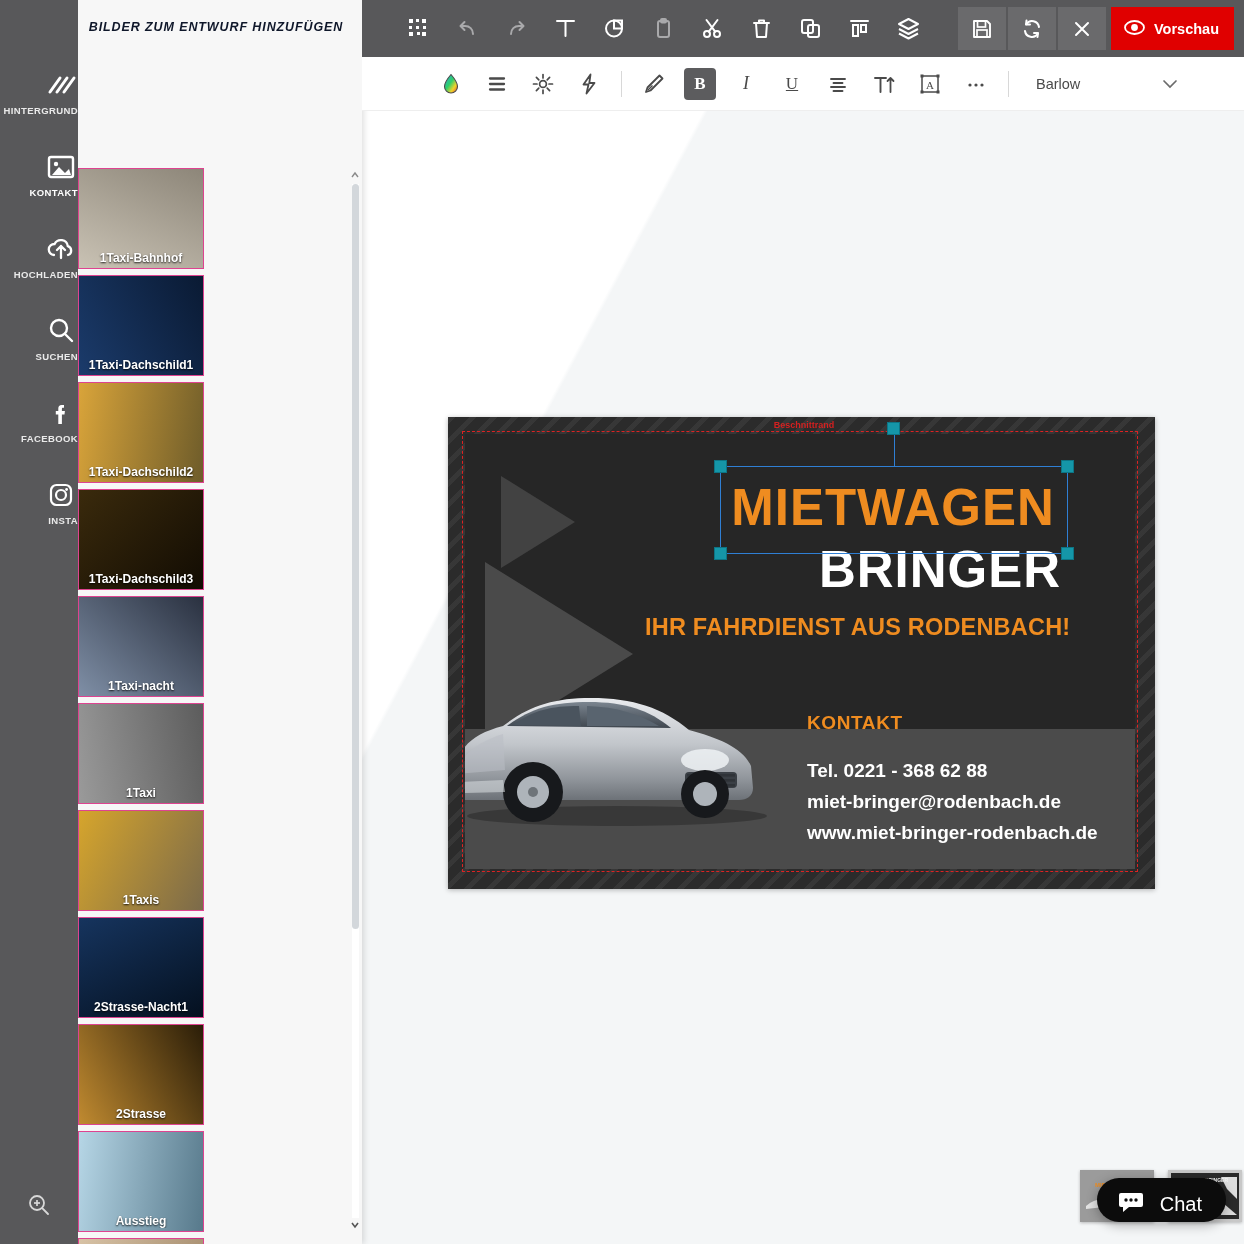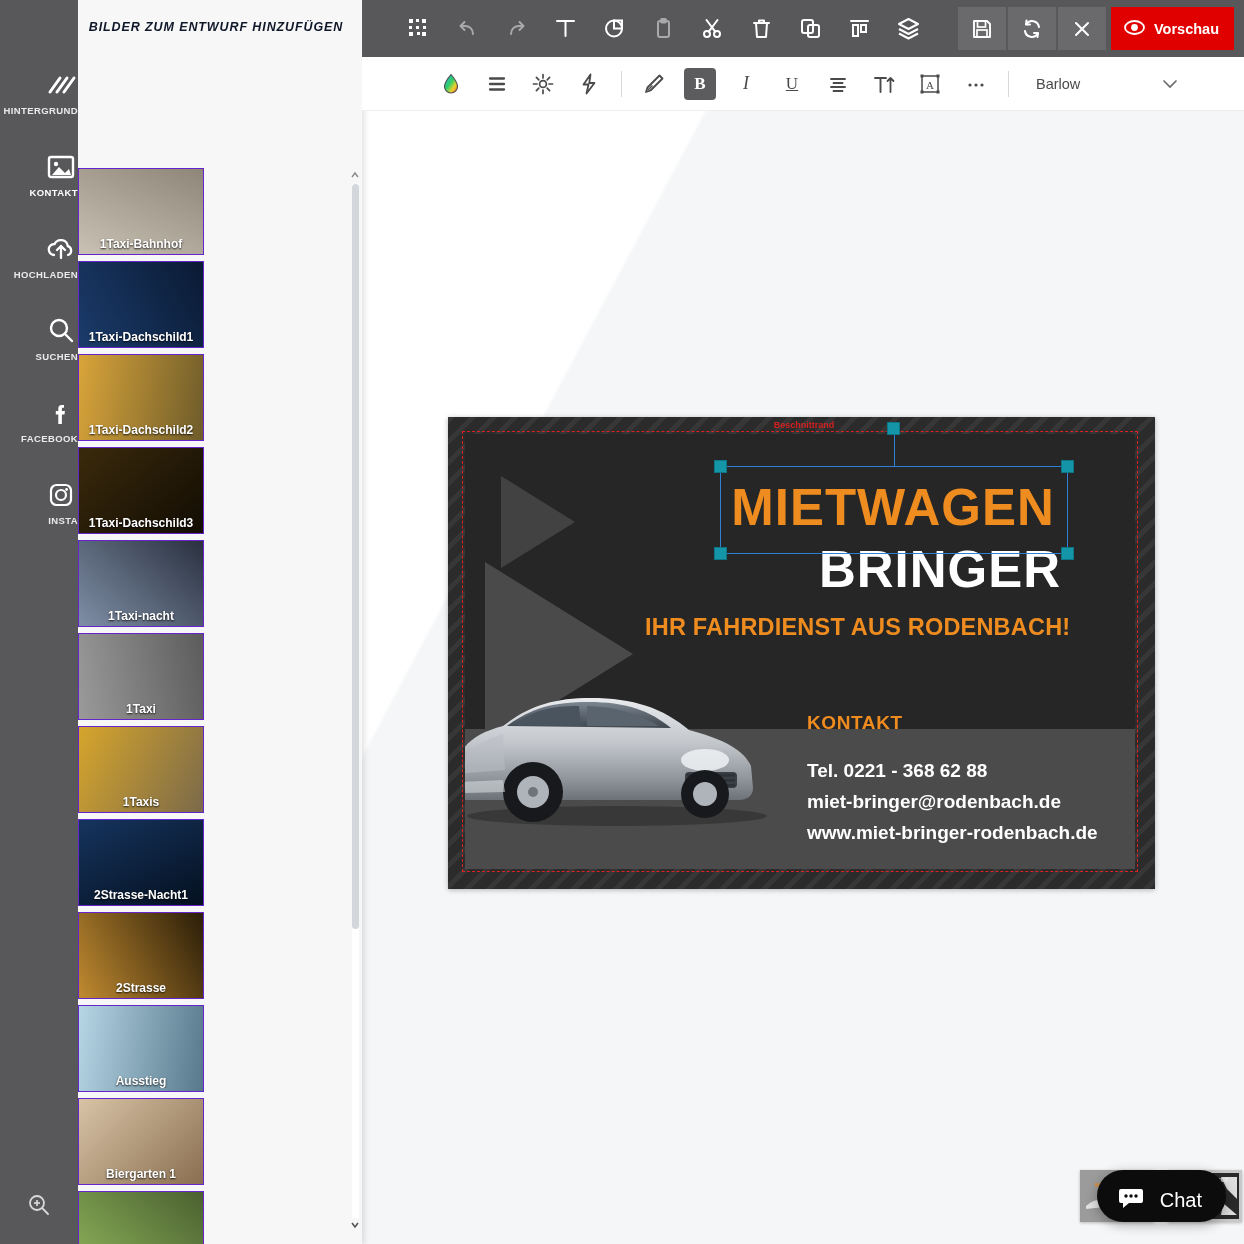--- a/index.html
+++ b/index.html
@@ -66,8 +66,8 @@
   }
   .thumb-grid { display: flex; flex-wrap: wrap; width: 256px; }
   .thumb {
-    position: relative; width: 126px; height: 87px; margin: 0 8px 6px 0;
-    overflow: hidden; cursor: pointer; background: #6d28d9;
+    position: relative; width: 126px; height: 101px; margin: 0 8px 6px 0;
+    overflow: hidden; cursor: pointer; background: #ec4899;
     border: 1px solid rgba(0,0,0,.06);
   }
   .thumb .ph { position: absolute; inset: 0; }

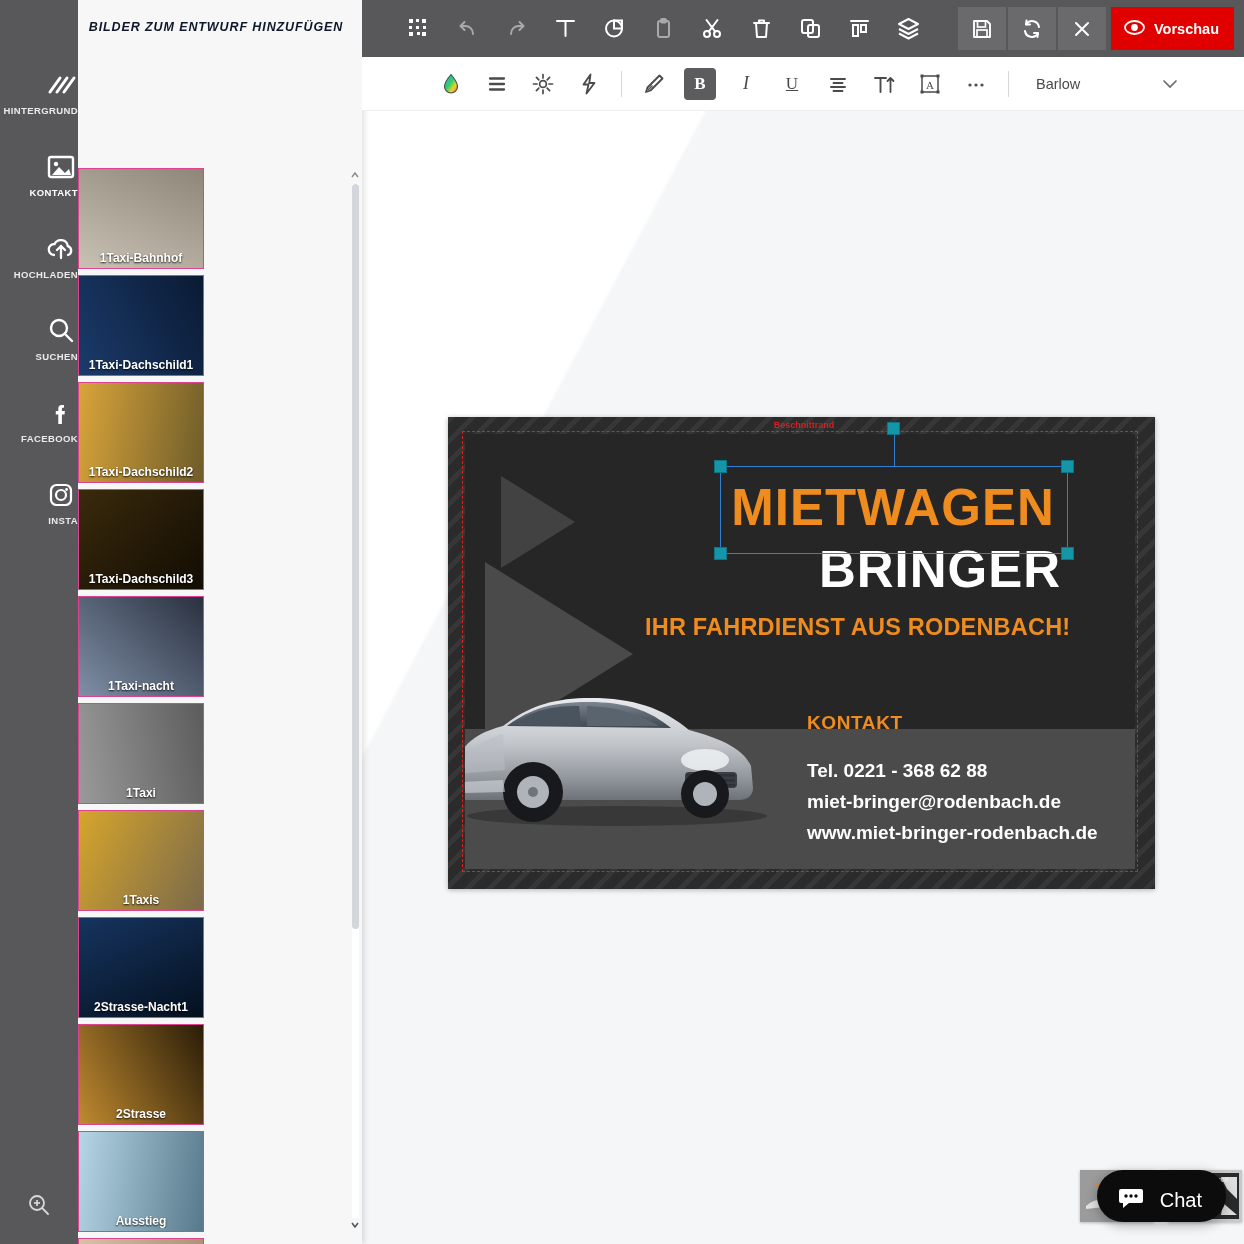--- a/index.html
+++ b/index.html
@@ -243,7 +243,7 @@
 
   
   .chat {
-    position: absolute; right: 18px; bottom: 22px; height: 52px;
+    position: absolute; right: 18px; bottom: 22px; height: 44px;
     background: #0c0c0c; border-radius: 28px; display: flex;
     align-items: center; gap: 15px; padding: 8px 24px 0 20px;
     color: #ffffff; font-size: 20px; cursor: pointer; z-index: 9;

